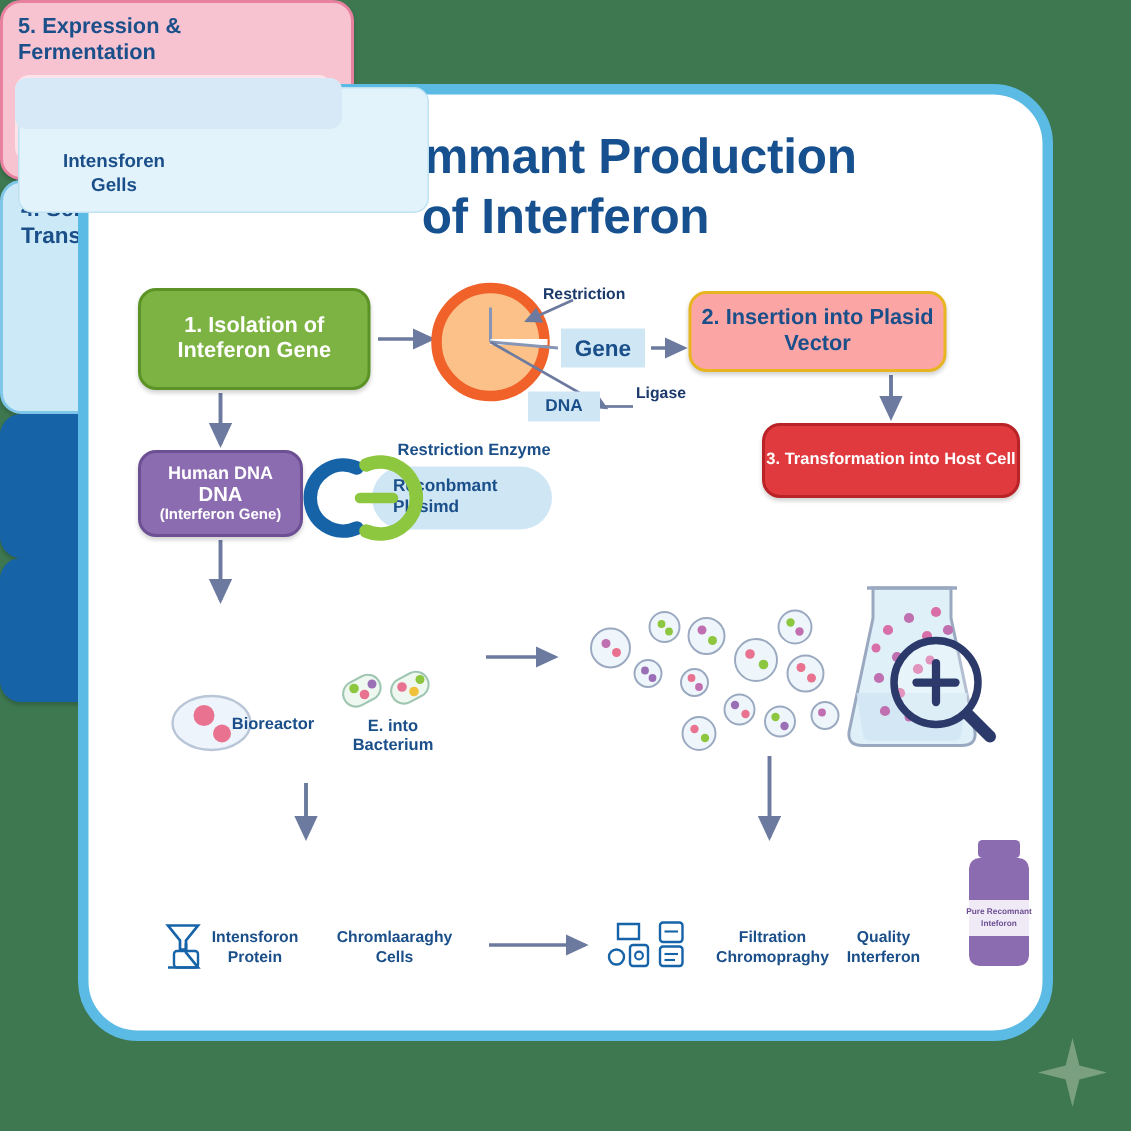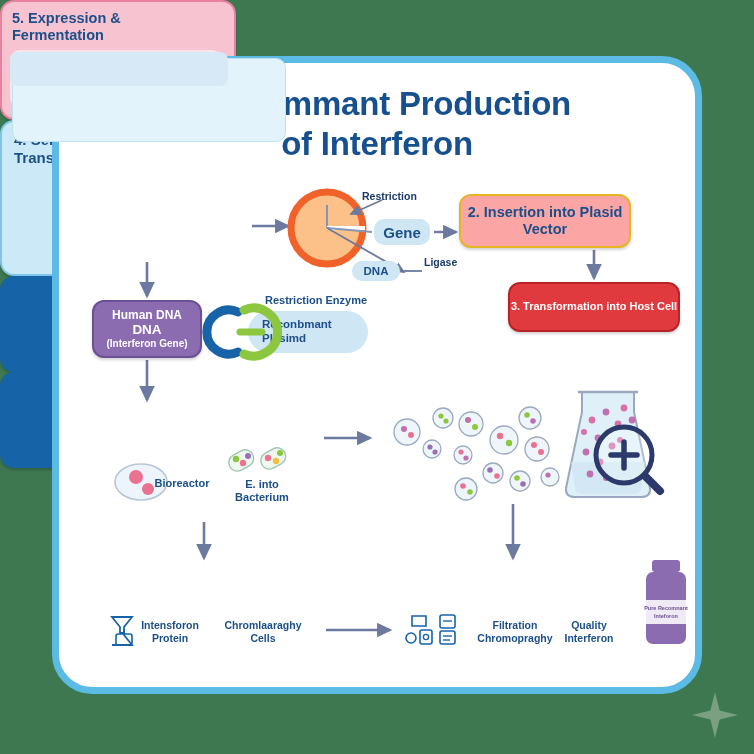--- a/index.html
+++ b/index.html
@@ -231,6 +231,7 @@
       <div>Transforned Cells</div>
     </div>
     <div class="inner"></div>
+    <div class="cellsLabel">Intensforen Gells</div>
   </div>
 
   <svg class="layer">

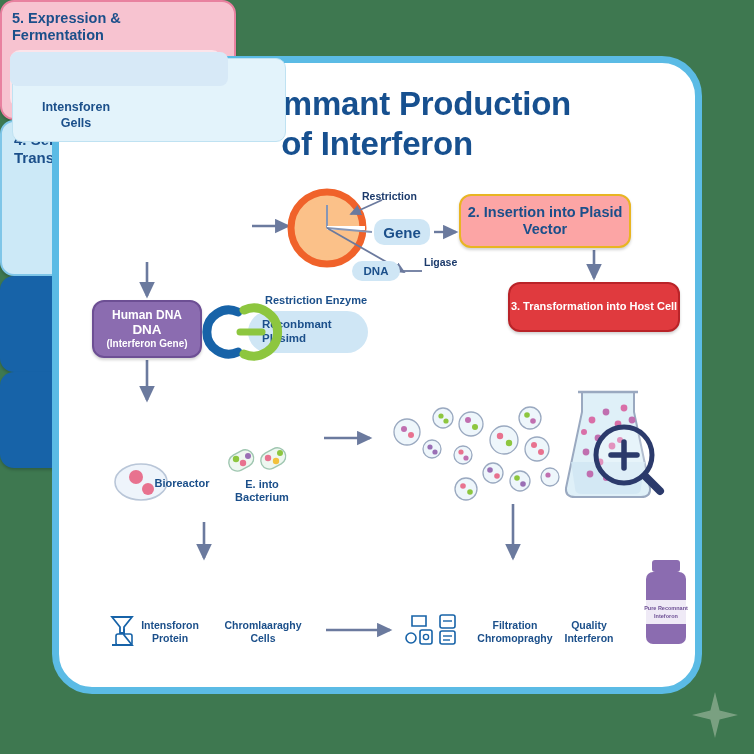--- a/index.html
+++ b/index.html
@@ -159,6 +159,9 @@
     <div>of Interferon</div>
   </div>
 
+  <div class="box" id="box1">
+    <span>1. Isolation of Inteferon Gene</span>
+  </div>
 
   <svg class="layer">
     <circle cx="327" cy="228" r="36" fill="#fbc189" stroke="#f0622a" stroke-width="7"></circle>

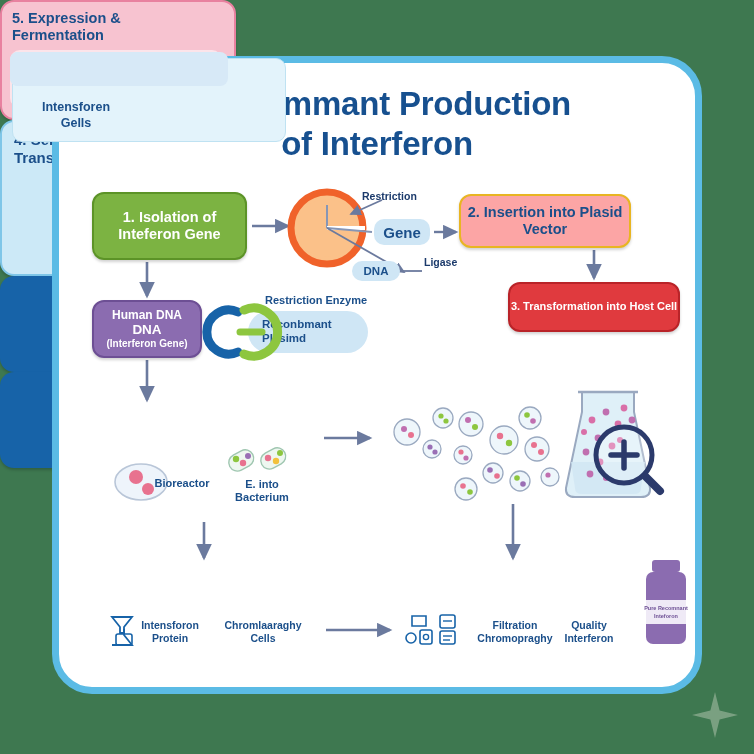--- a/index.html
+++ b/index.html
@@ -104,7 +104,7 @@
         text-align:center;line-height:1.25;}
 
   
-  .labelPill{position:absolute;background:#cfe6f5;border-radius:10px;color:#1b4f8a;
+  .labelPill{position:absolute;background:#cfe6f5;border-radius:0;color:#1b4f8a;
         font-weight:bold;display:flex;align-items:center;justify-content:center;}
   #lblGene{left:374px;top:219px;width:56px;height:26px;font-size:15px;}
   #lblDNA{left:352px;top:261px;width:48px;height:20px;font-size:11.5px;}

